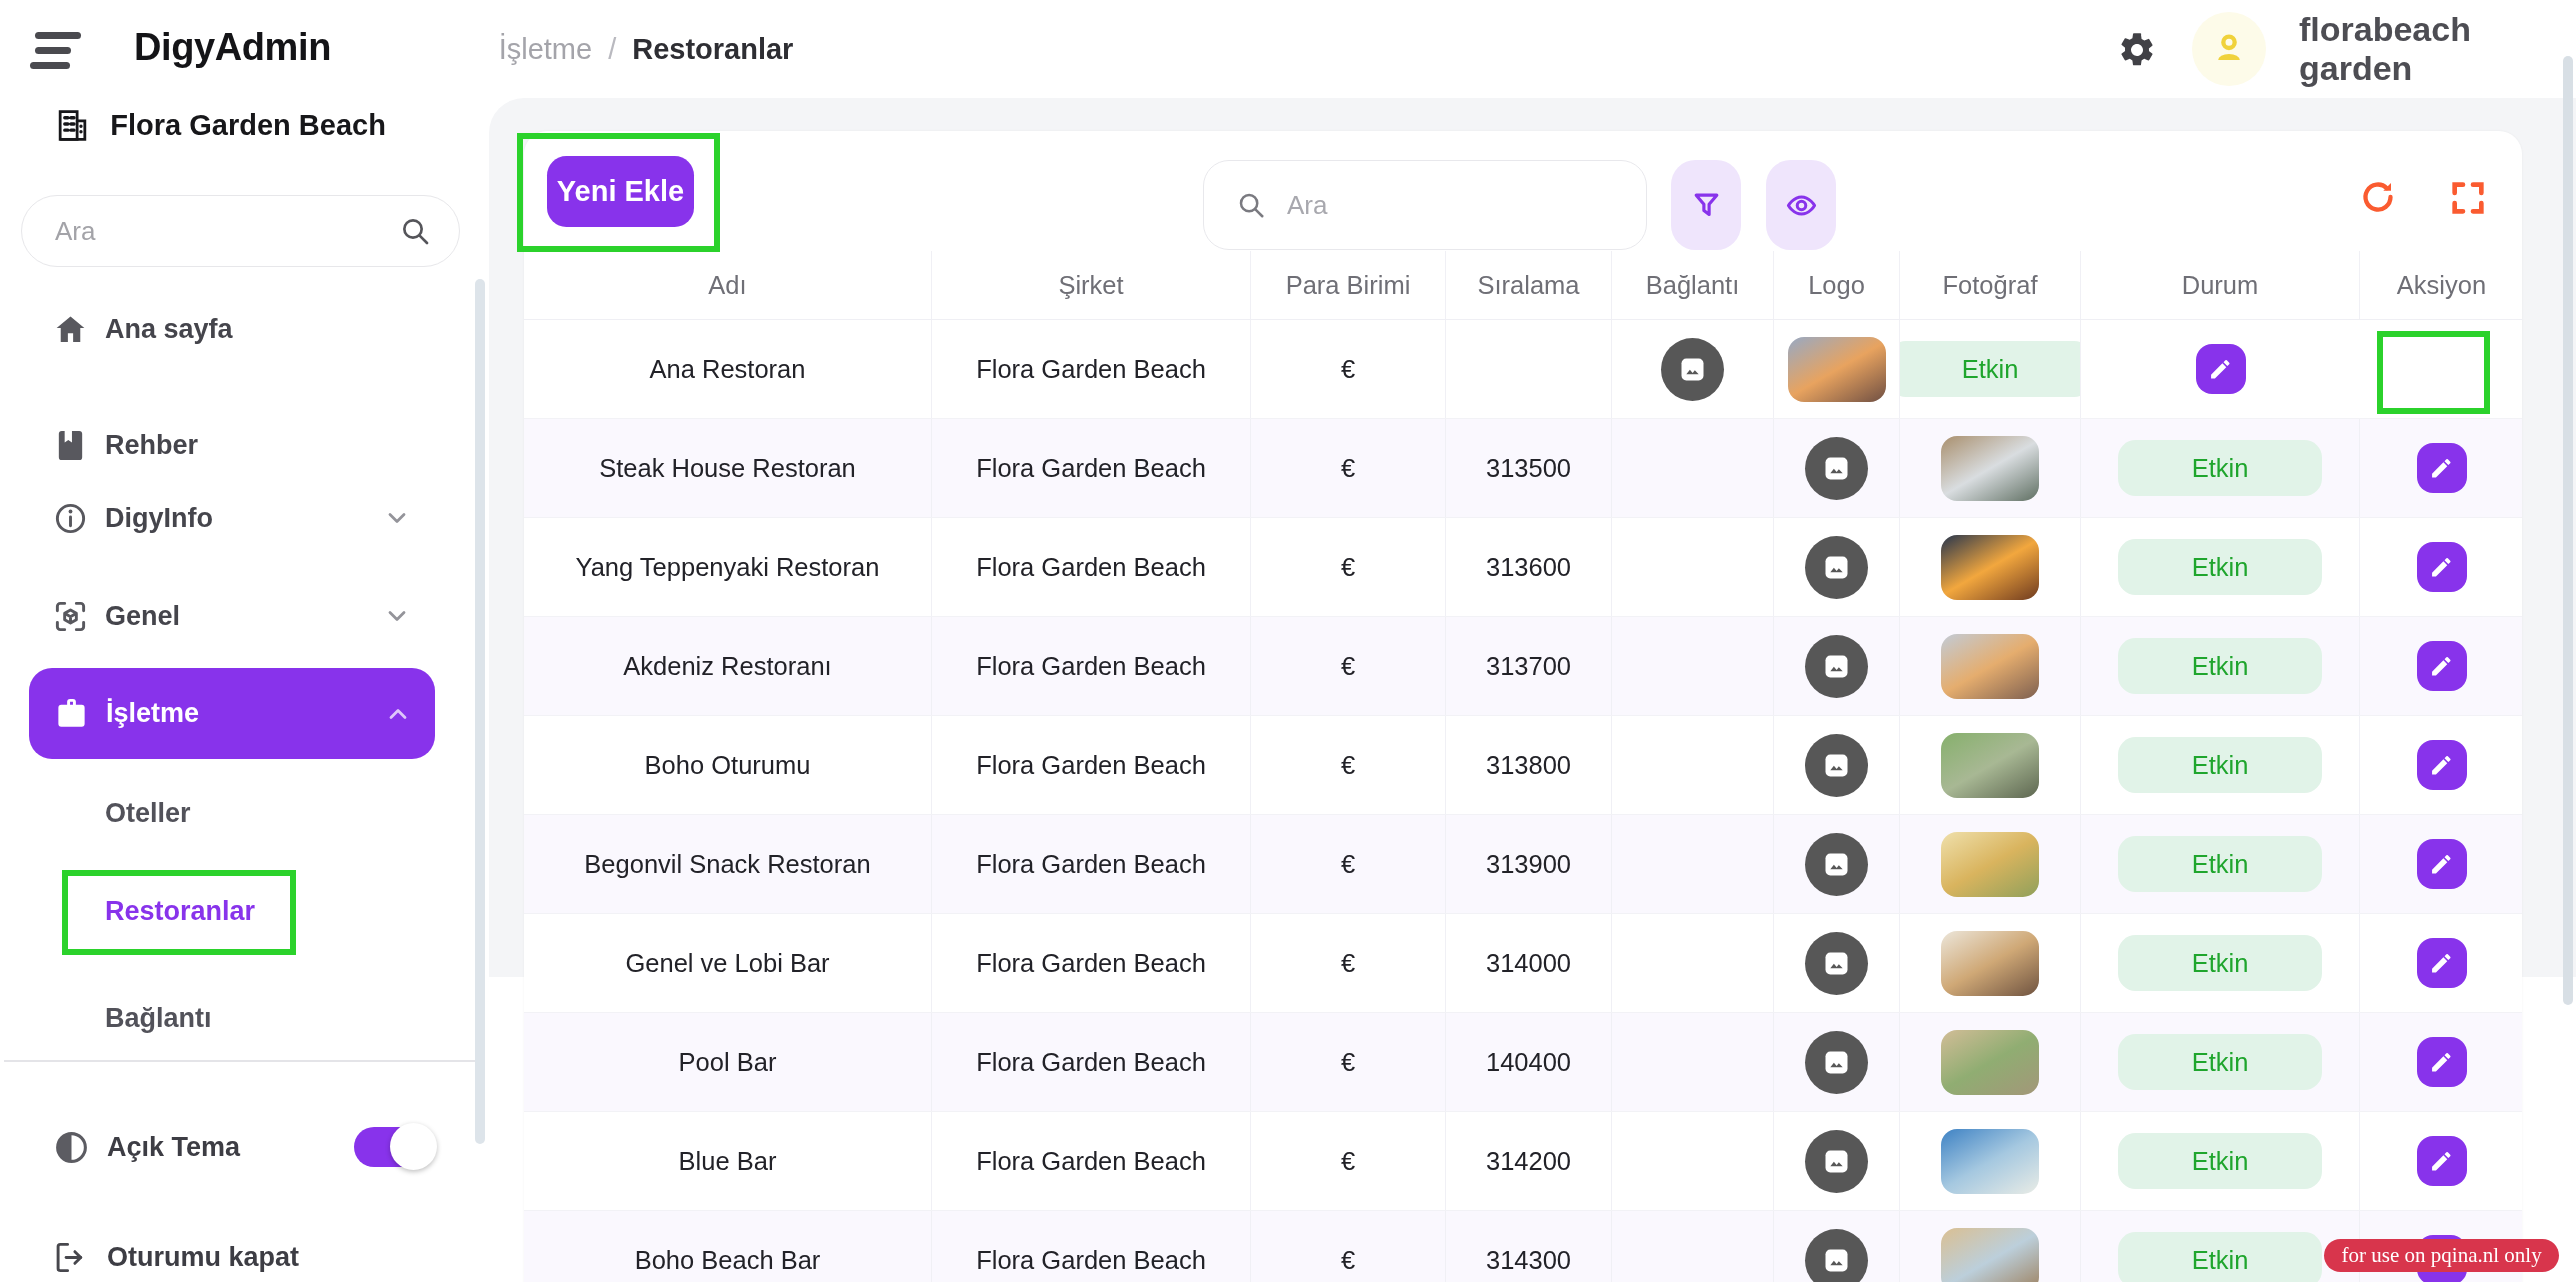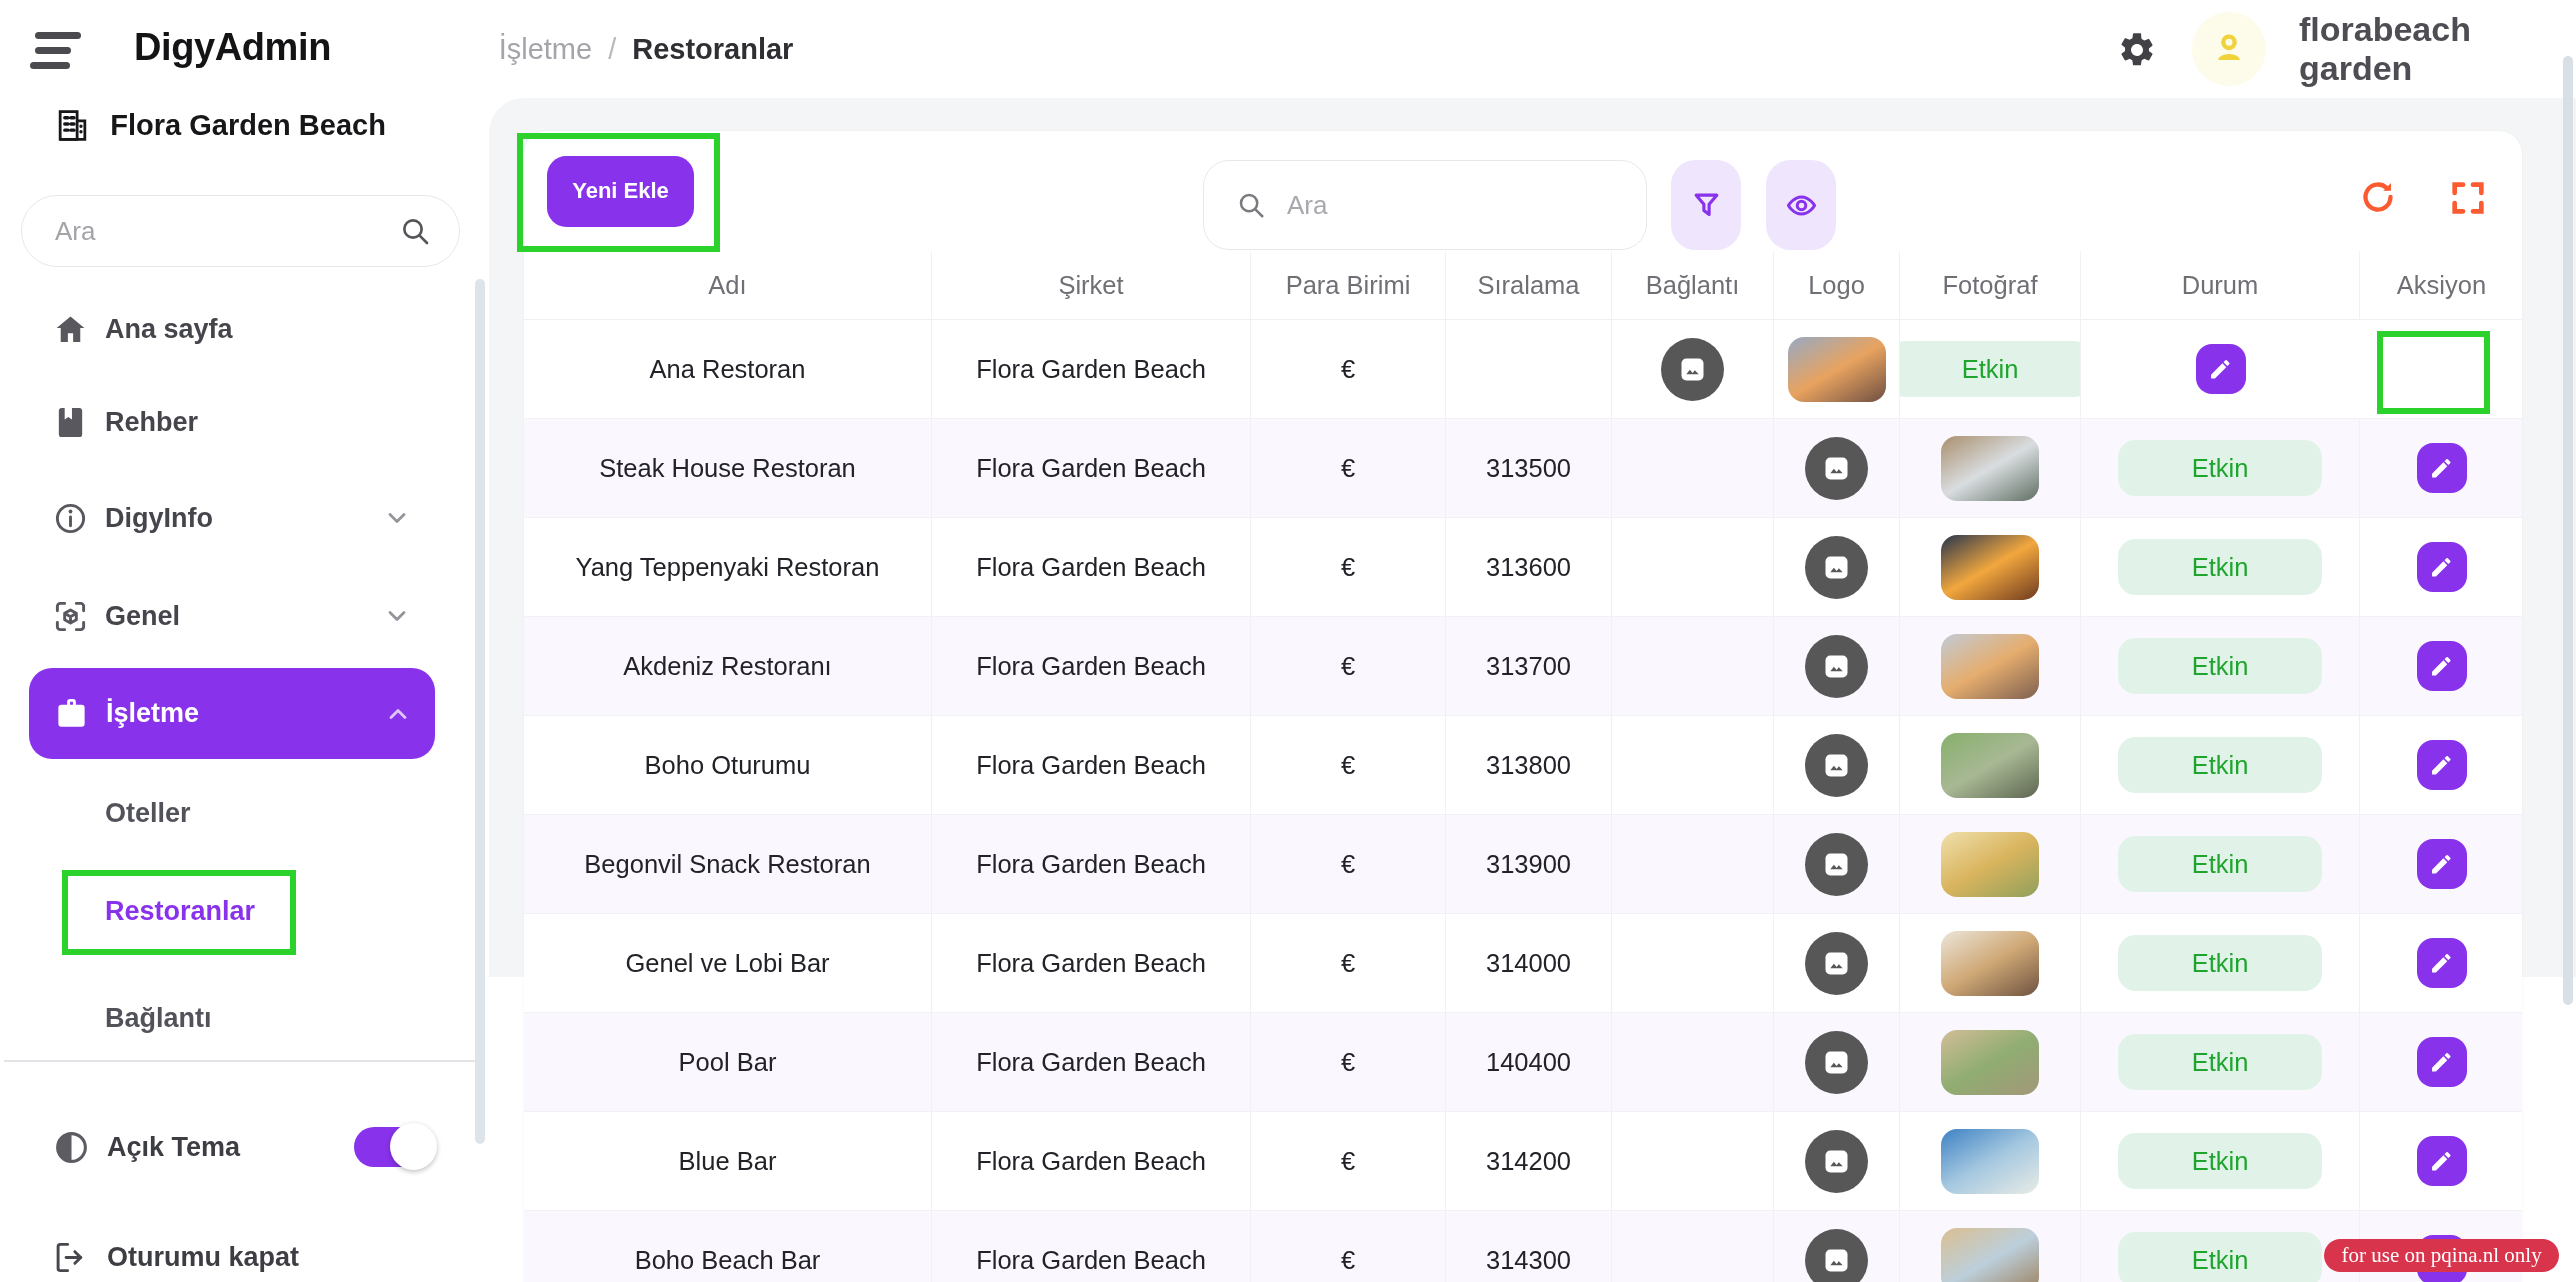--- a/index.html
+++ b/index.html
@@ -67,7 +67,7 @@
   .card { position:absolute; left:35px; top:33px; width:1998px; height:1183px; background:#fff; border-radius:23px; box-shadow:0 0.9px 2.6px rgba(20,20,40,0.05); overflow:hidden; }
 
   .toolbar { position:relative; height:120px; }
-  .add-btn { position:absolute; left:23px; top:24.6px; width:147px; height:71px; border:none; border-radius:19.3px; color:#fff; font-size:22px; font-weight:600; font-family:inherit; cursor:pointer; }
+  .add-btn { position:absolute; left:23px; top:24.6px; width:147px; height:71px; border:none; border-radius:19.3px; color:#fff; font-size:29px; font-weight:600; font-family:inherit; cursor:pointer; }
   .tb-search { position:absolute; left:679px; top:29px; width:444px; height:90px; border:1.8px solid #e8e8ec; border-radius:26px; display:flex; align-items:center; background:#fff; }
   .tb-search .s-icon { width:30px; height:30px; margin-left:32px; color:#7a7a80; flex:none; }
   .tb-search input { border:none; outline:none; background:transparent; flex:1; padding-left:21px; font-size:26px; color:#333; font-family:inherit; }

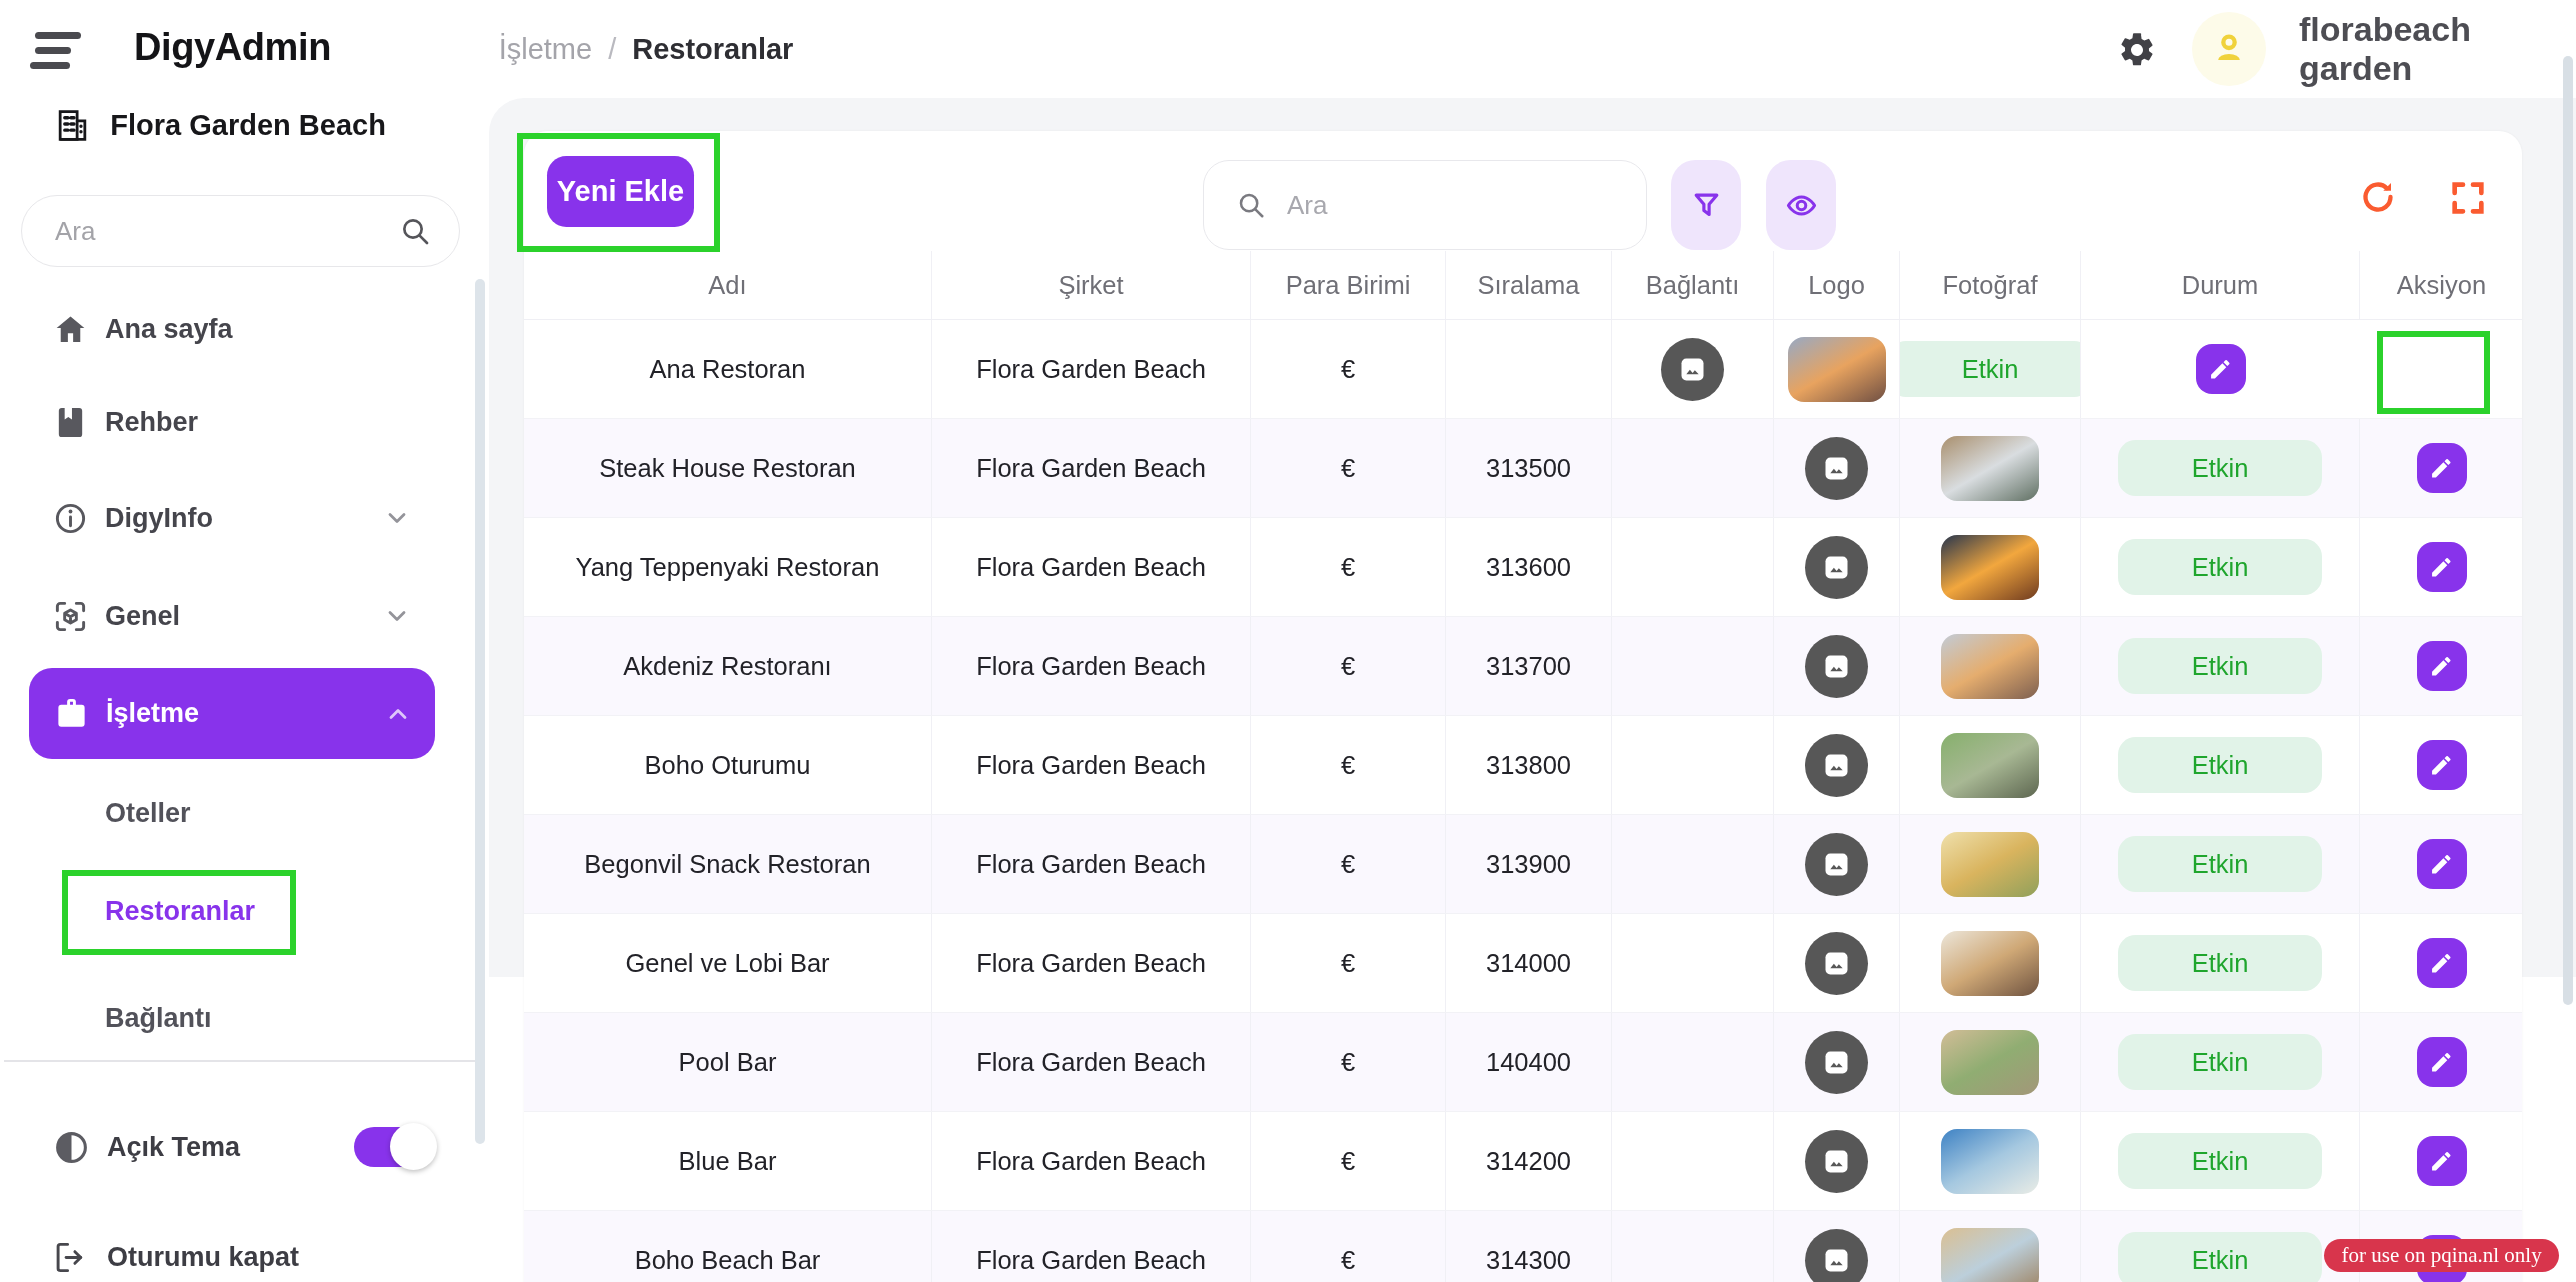--- a/index.html
+++ b/index.html
@@ -145,7 +145,7 @@
       <span class="n-label">Ana sayfa</span>
     </div>
 
-    <div class="nav-item" style="top:391px">
+    <div class="nav-item" style="top:414px">
       <span class="n-icon">
         <svg viewBox="0 0 24 24" fill="currentColor">
             <path d="M6 2h12a2 2 0 0 1 2 2v16a2 2 0 0 1-2 2H6a2 2 0 0 1-2-2V4a2 2 0 0 1 2-2zm2 0h5v8l-2.5-1.8L8 10z" fill-rule="evenodd"></path>

